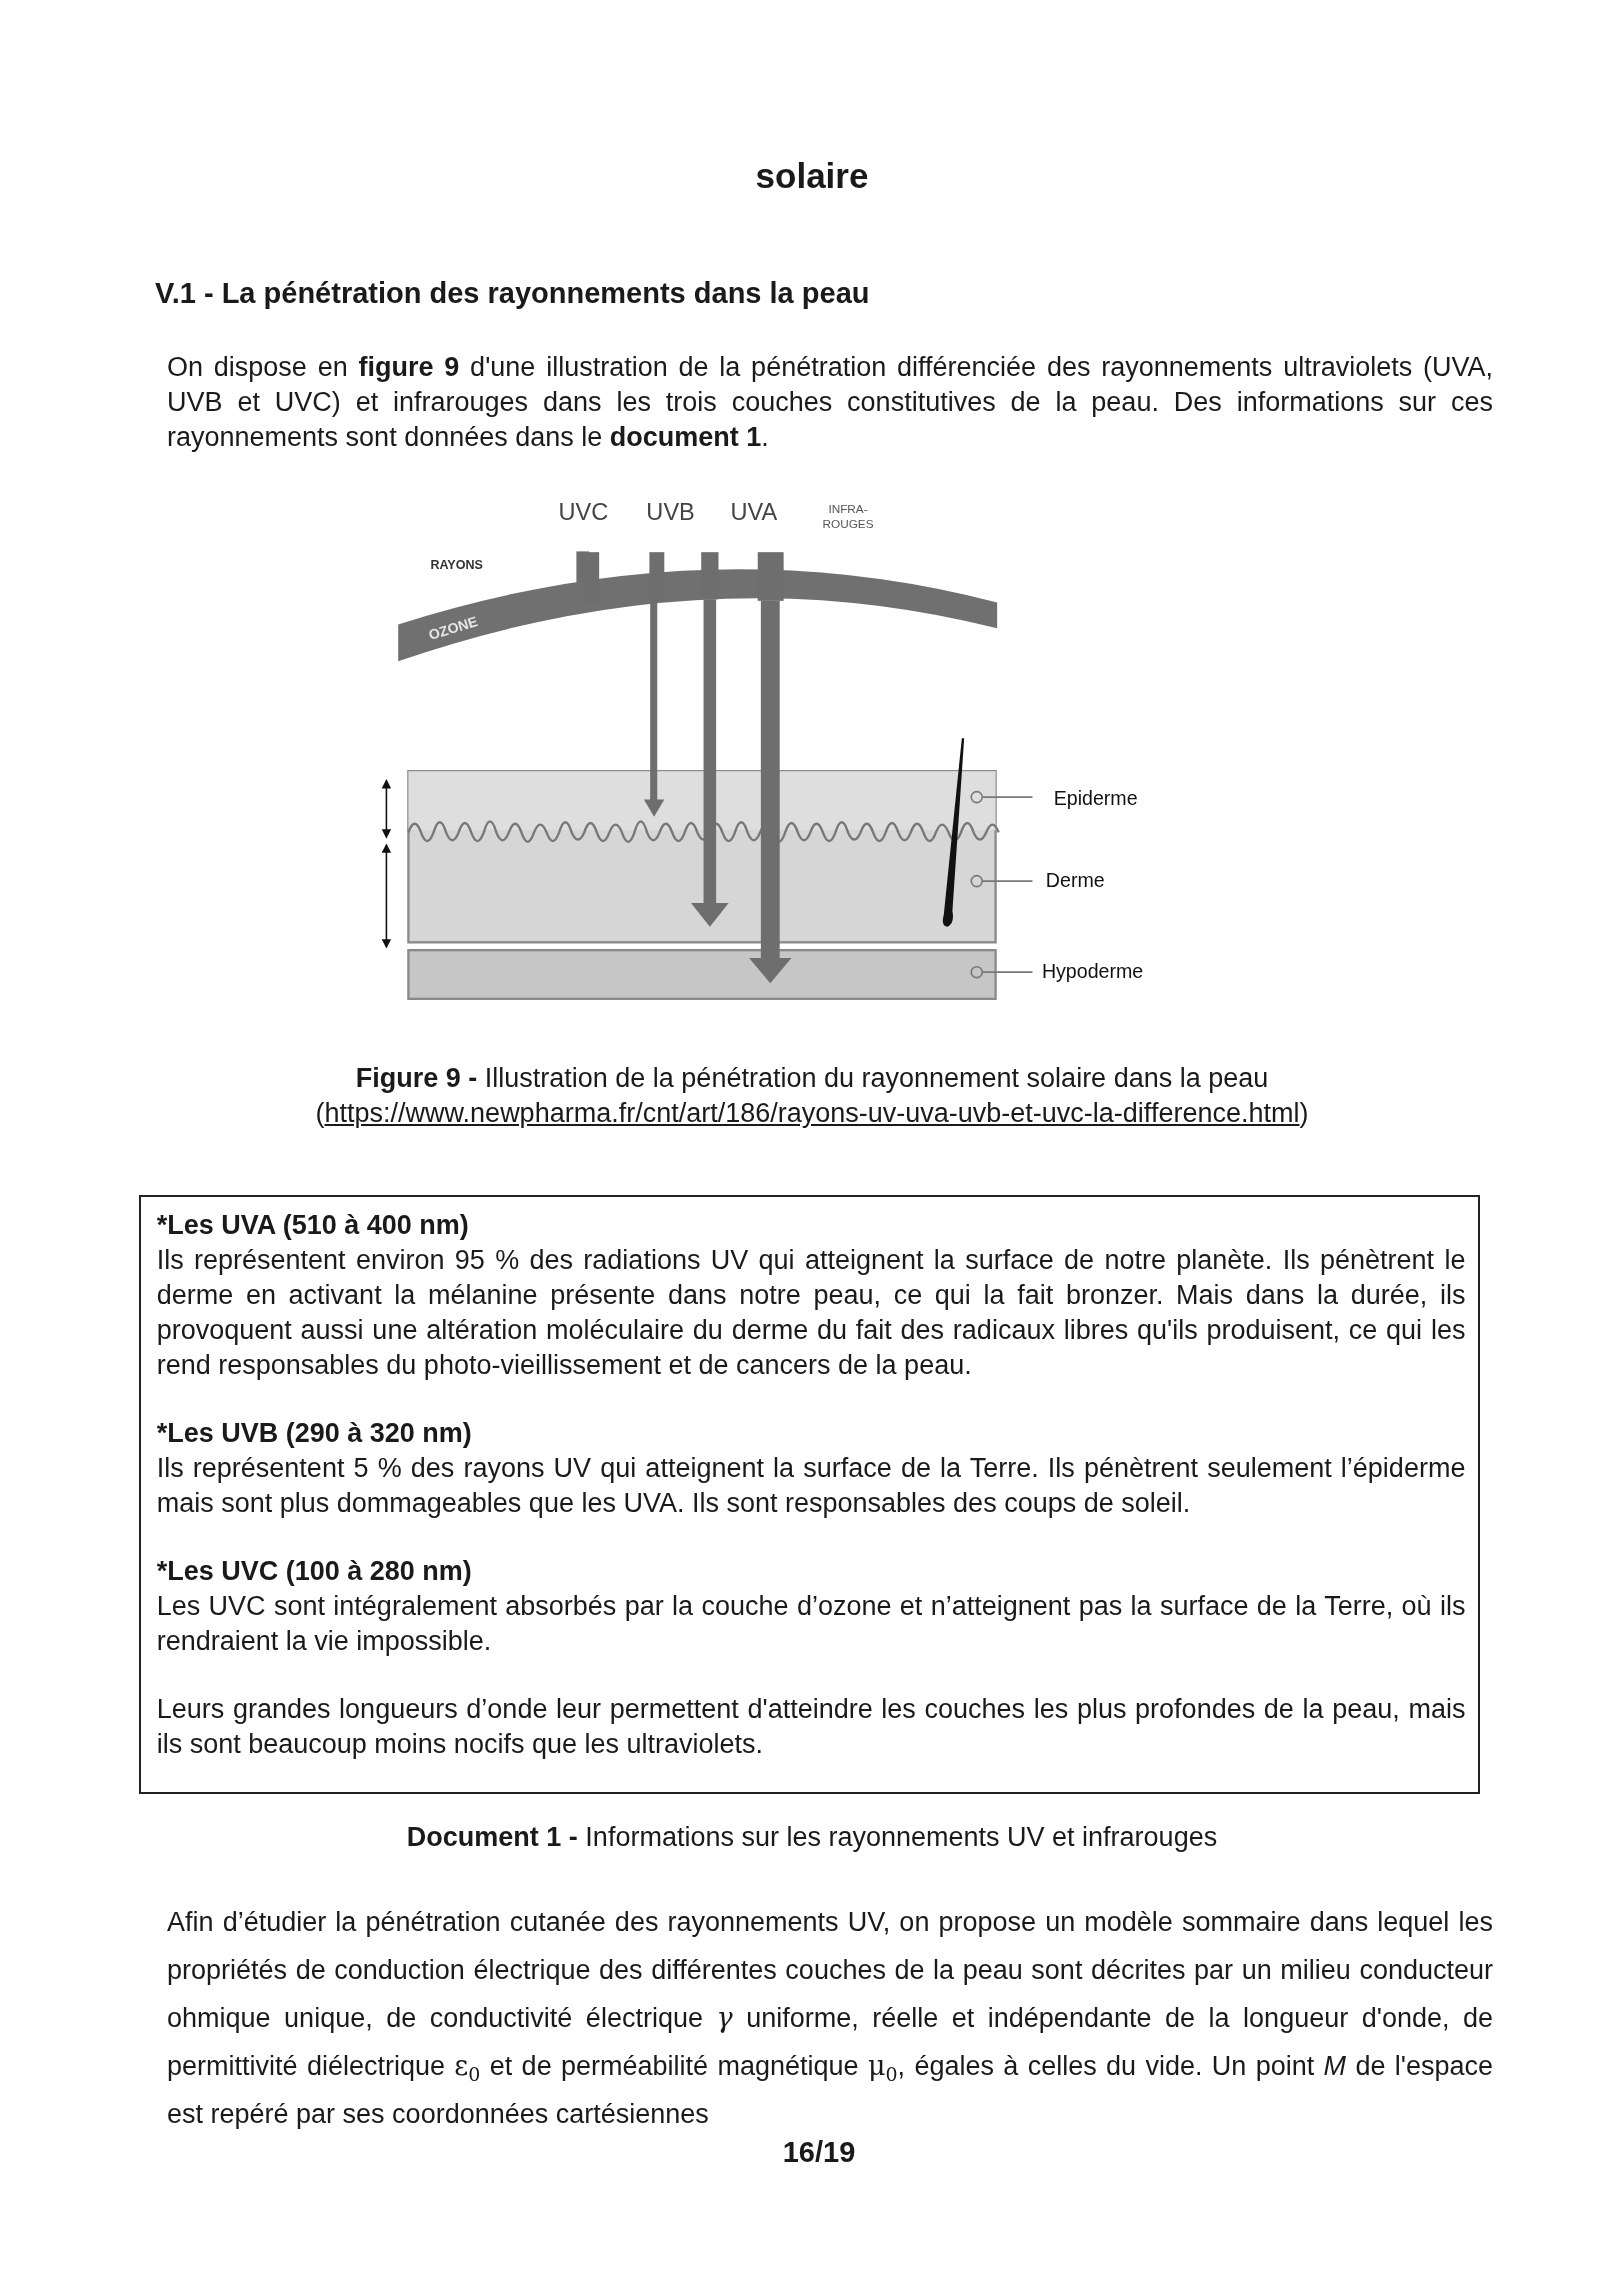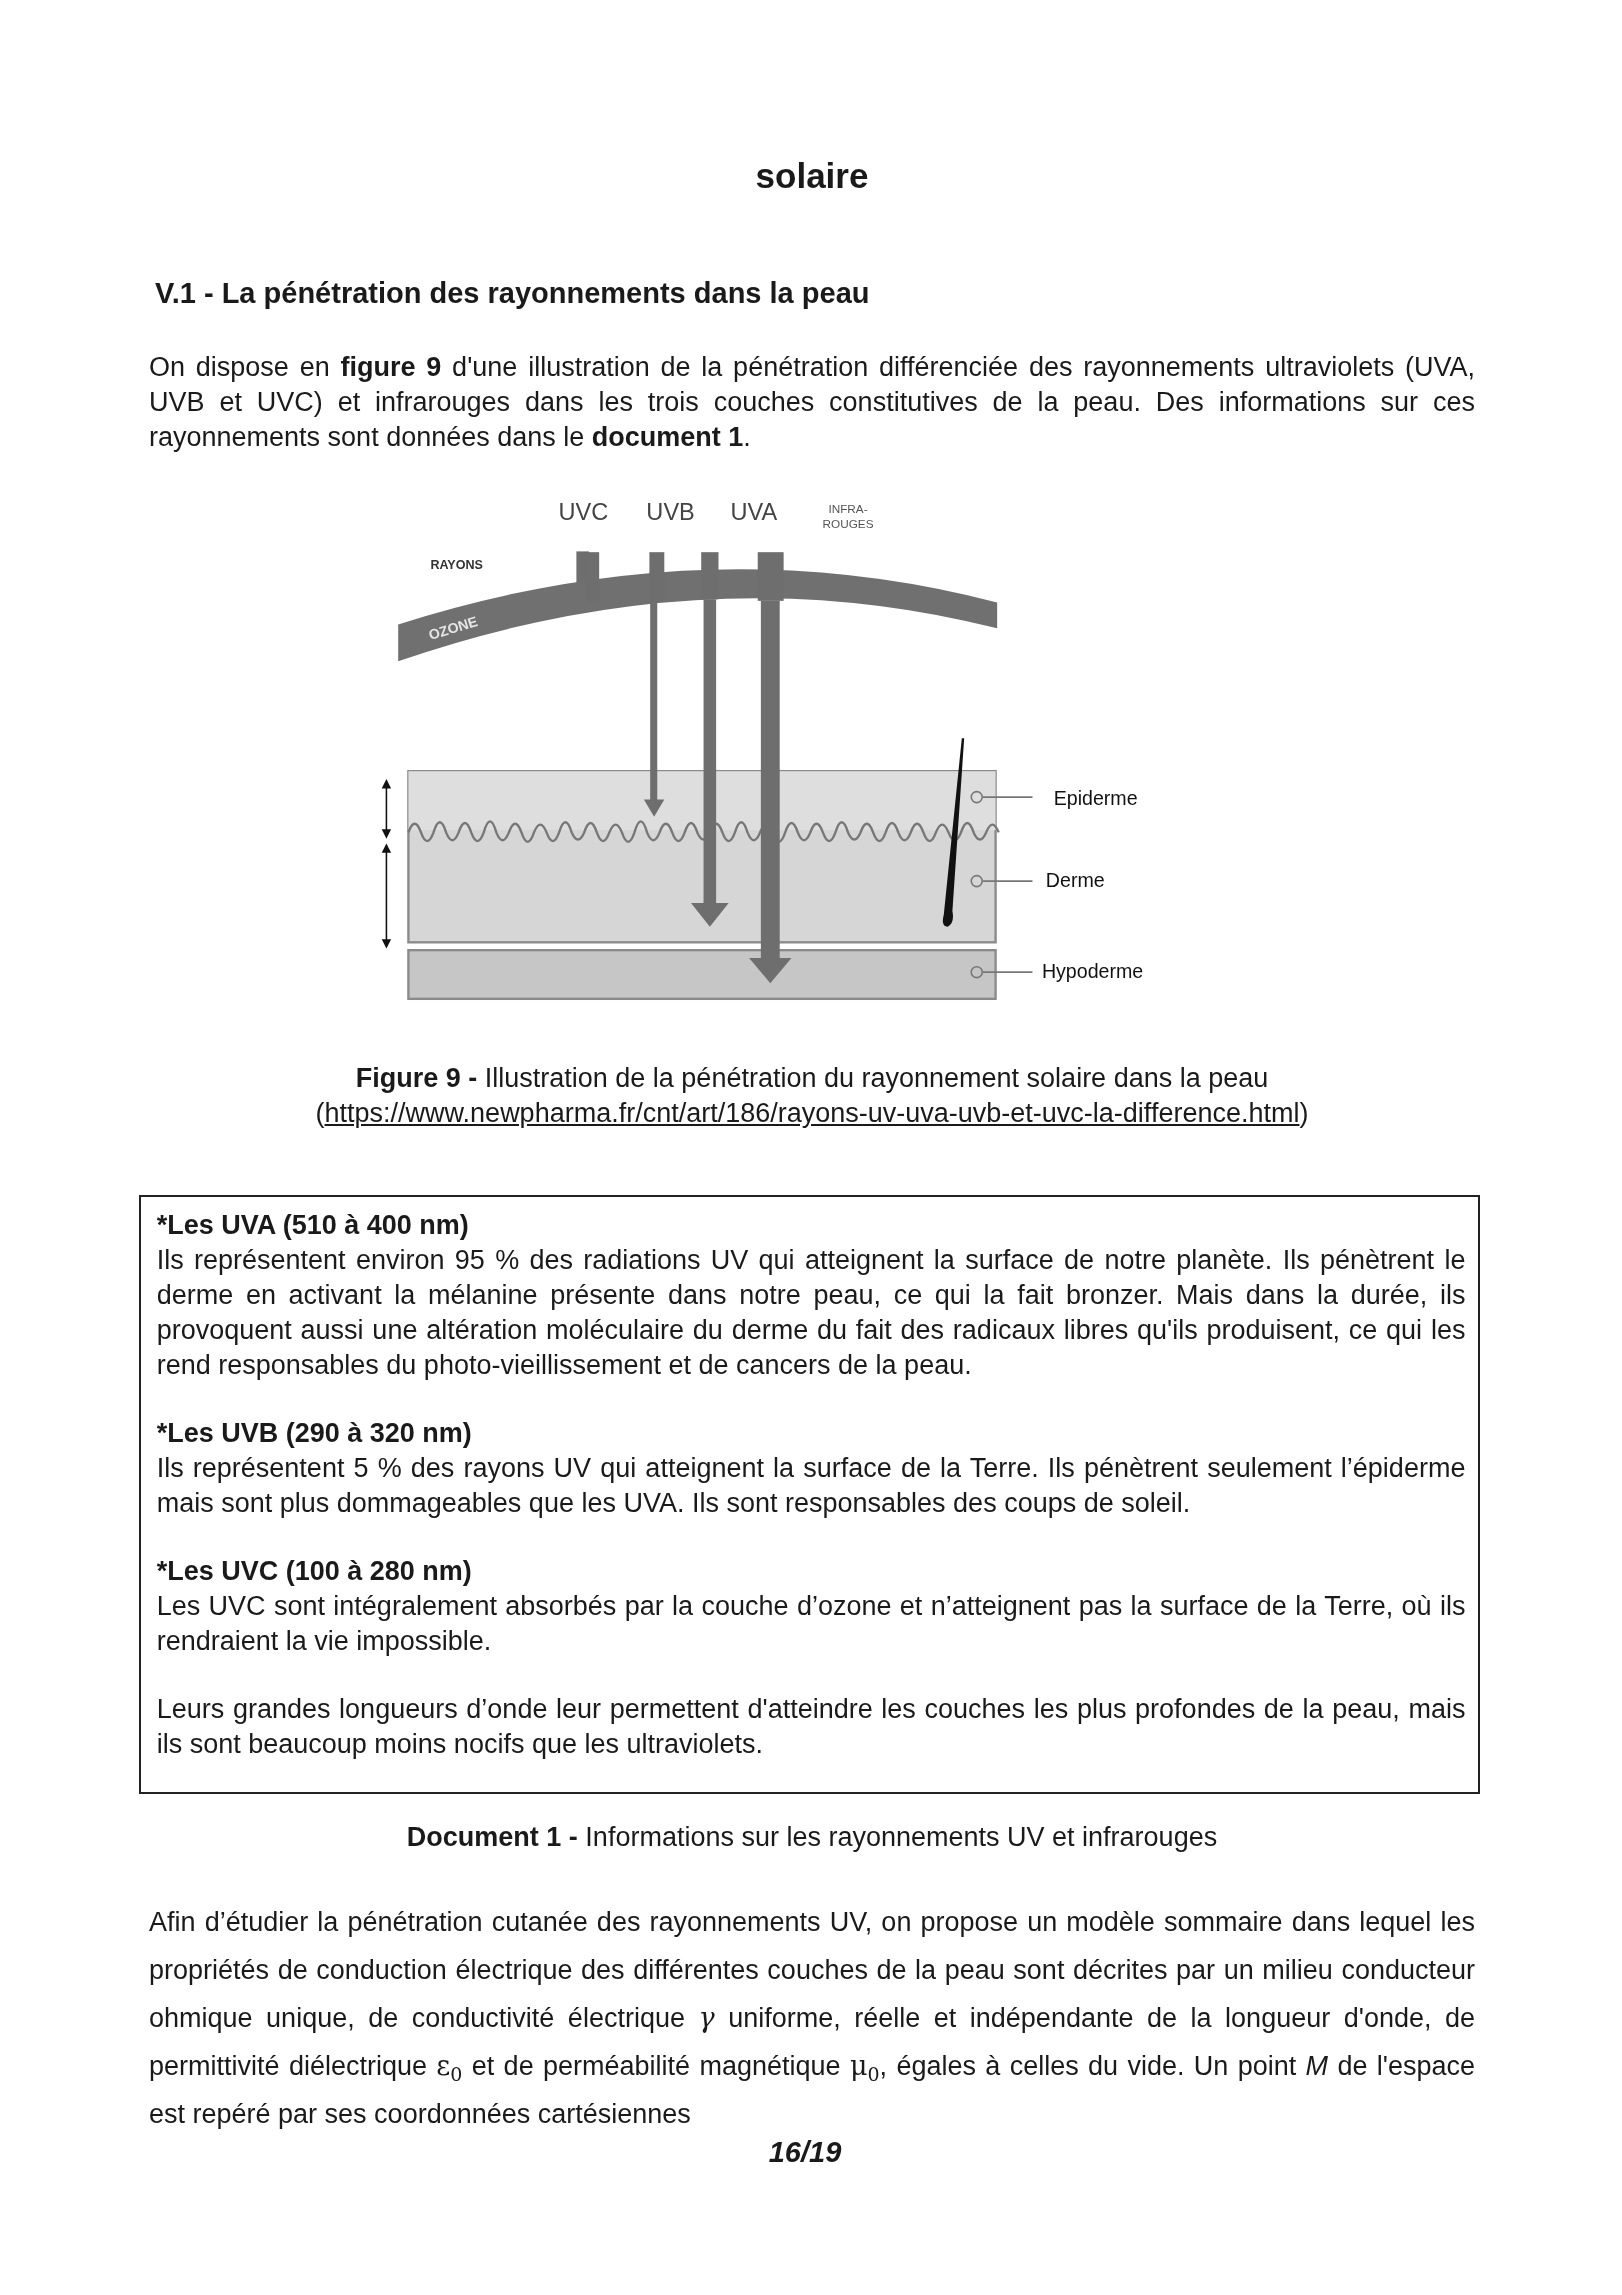--- a/index.html
+++ b/index.html
@@ -9,7 +9,7 @@
   .title { left: 141px; width: 1342px; top: 154px; text-align: center; font-weight: bold;
            font-size: 35px; line-height: 44px; }
   .subtitle { left: 155px; top: 276px; font-weight: bold; font-size: 29px; line-height: 35px; }
-  .para { left: 149px; width: 1326px; font-size: 27px; line-height: 35px; text-align: justify; }
+  .para { left: 167px; width: 1326px; font-size: 27px; line-height: 35px; text-align: justify; }
   .para b { font-weight: bold; }
   .intro { top: 350px; }
   .figure { left: 377px; top: 487px; width: 942px; height: 526px; }

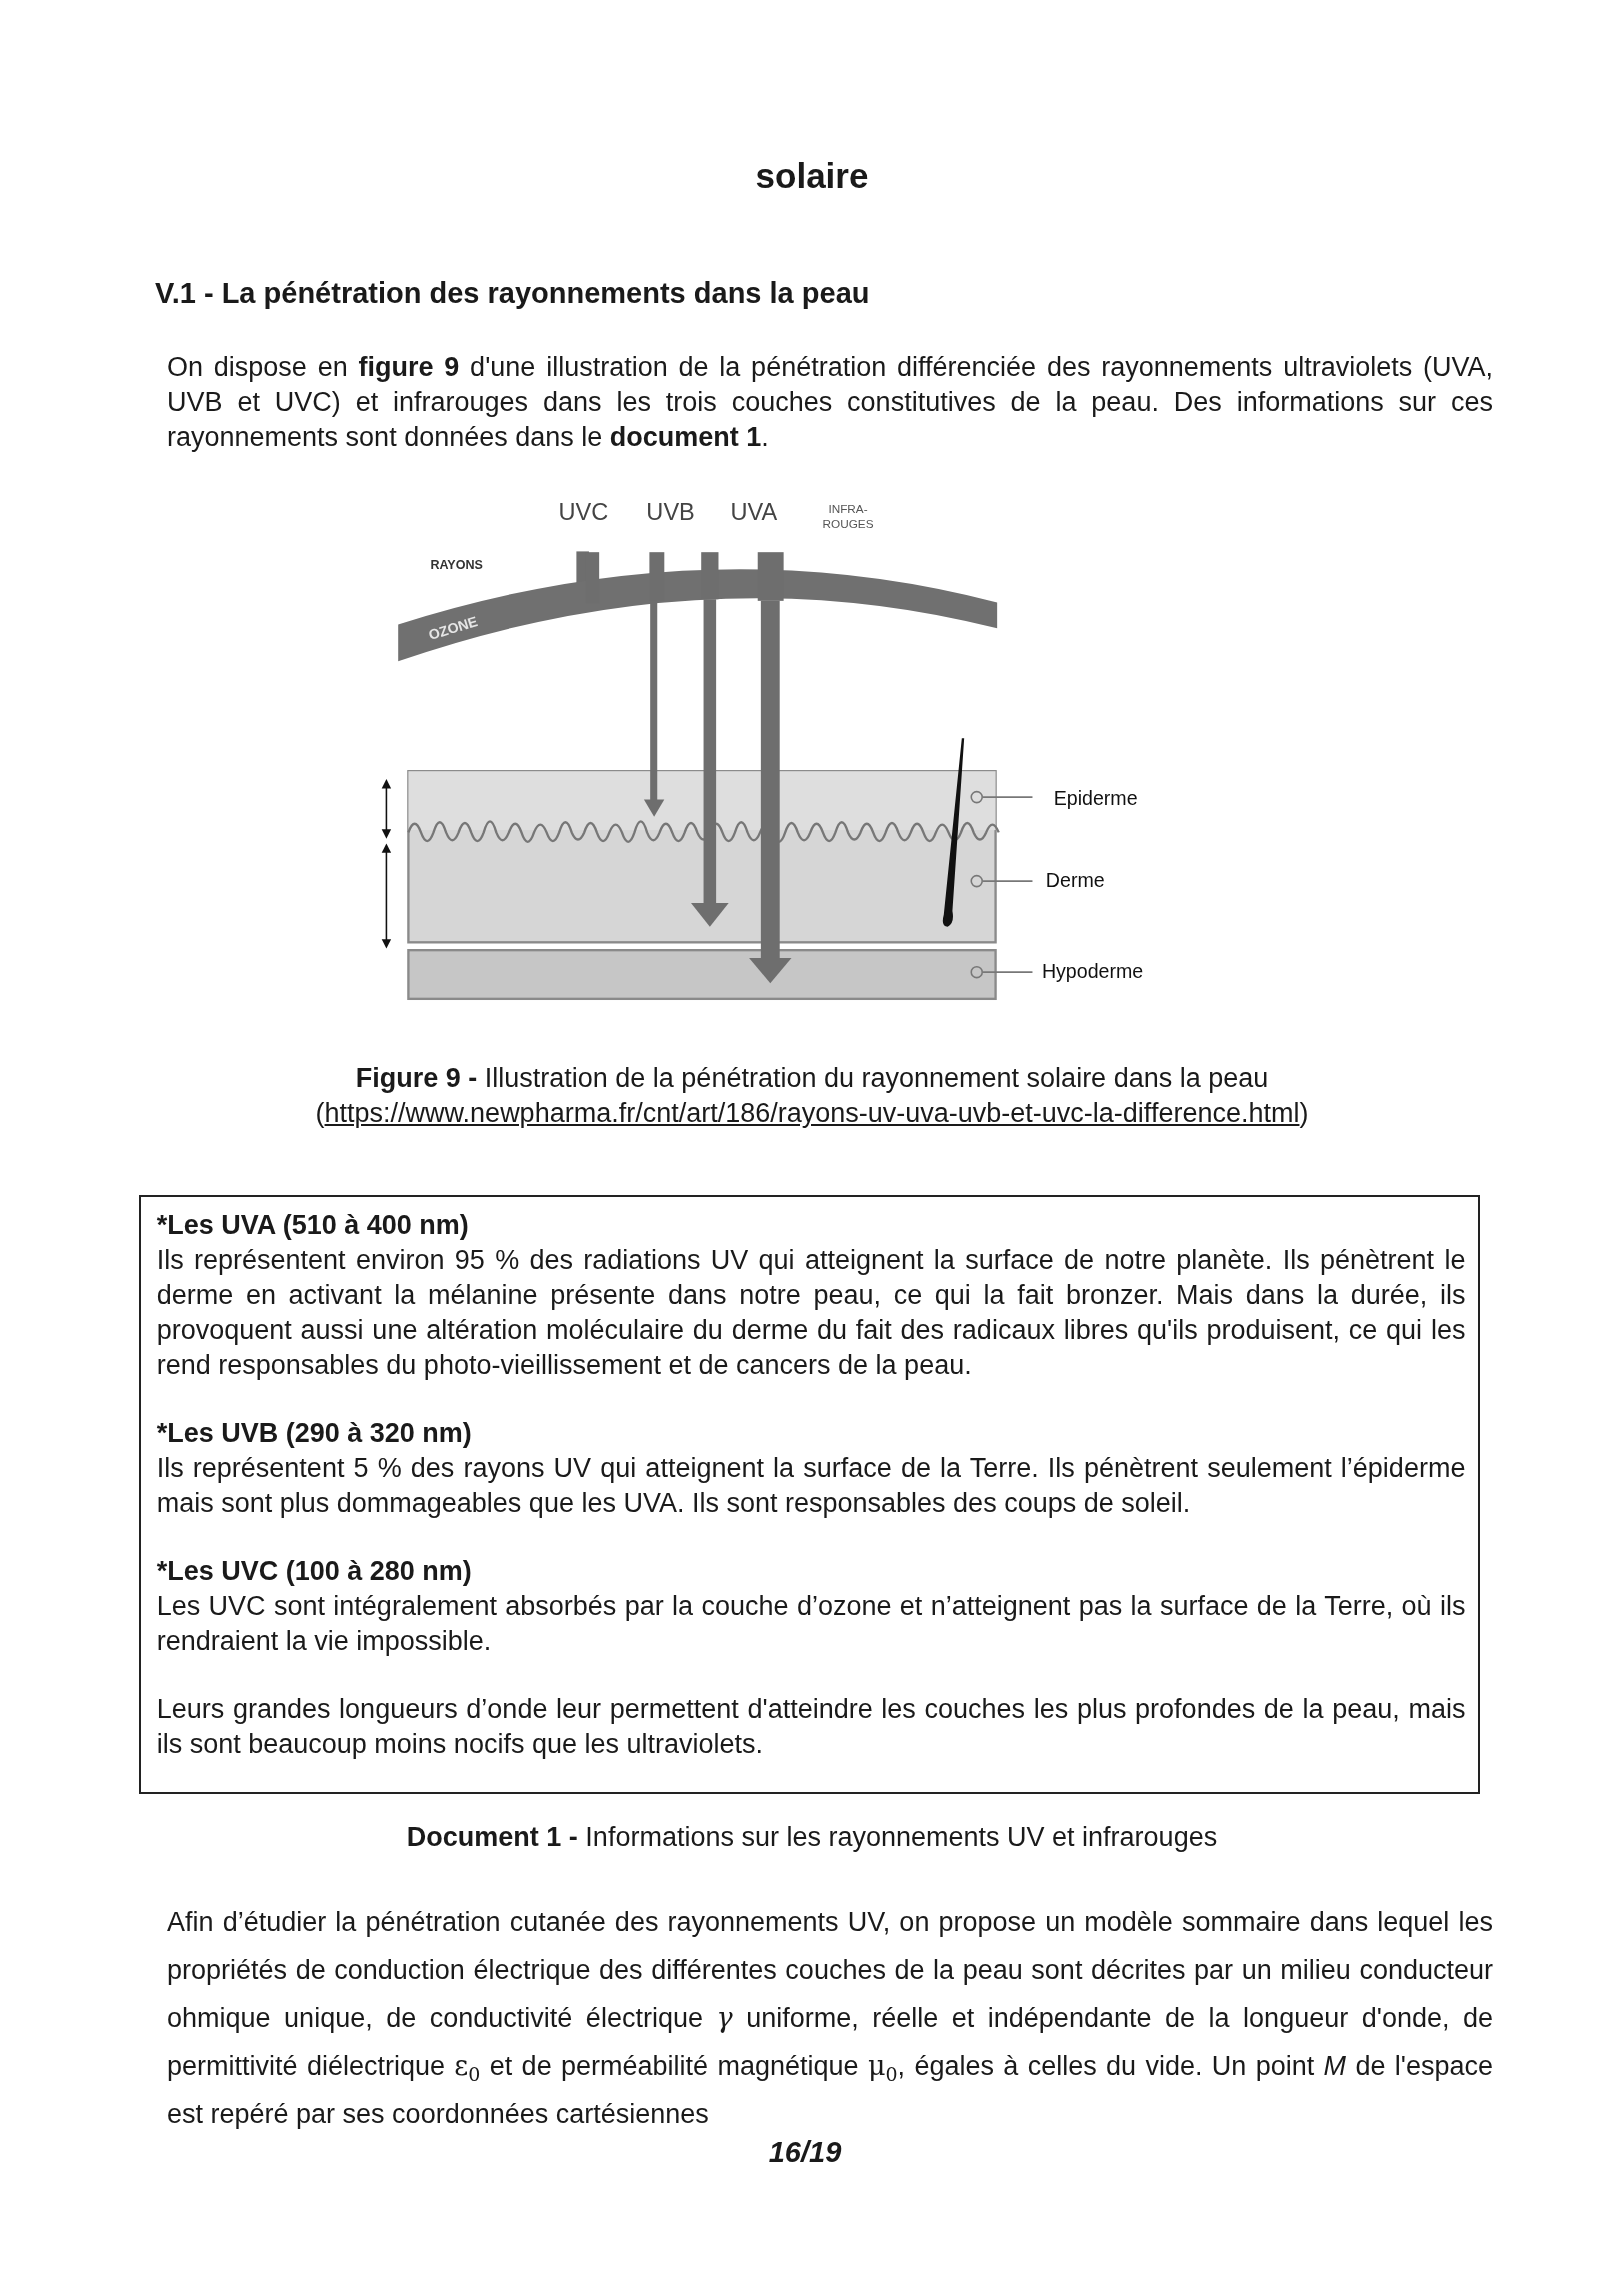--- a/index.html
+++ b/index.html
@@ -26,8 +26,8 @@
   .sym { font-family: "Liberation Serif", serif; font-style: italic; }
   .greek { font-family: "DejaVu Serif", serif; }
   sub { font-size: 19px; vertical-align: -6.3px; line-height: 0; }
-  .pagenum { left: 134px; width: 1342px; top: 2135px; text-align: center; font-weight: bold;
-             font-size: 29px; line-height: 35px; font-style: italic; }
+  .pagenum { left: 148px; width: 1342px; top: 2135px; text-align: center; font-weight: bold;
+             font-size: 29px; line-height: 35px; }
   svg text { font-family: "Liberation Sans", sans-serif; }
 </style>
 </head>

